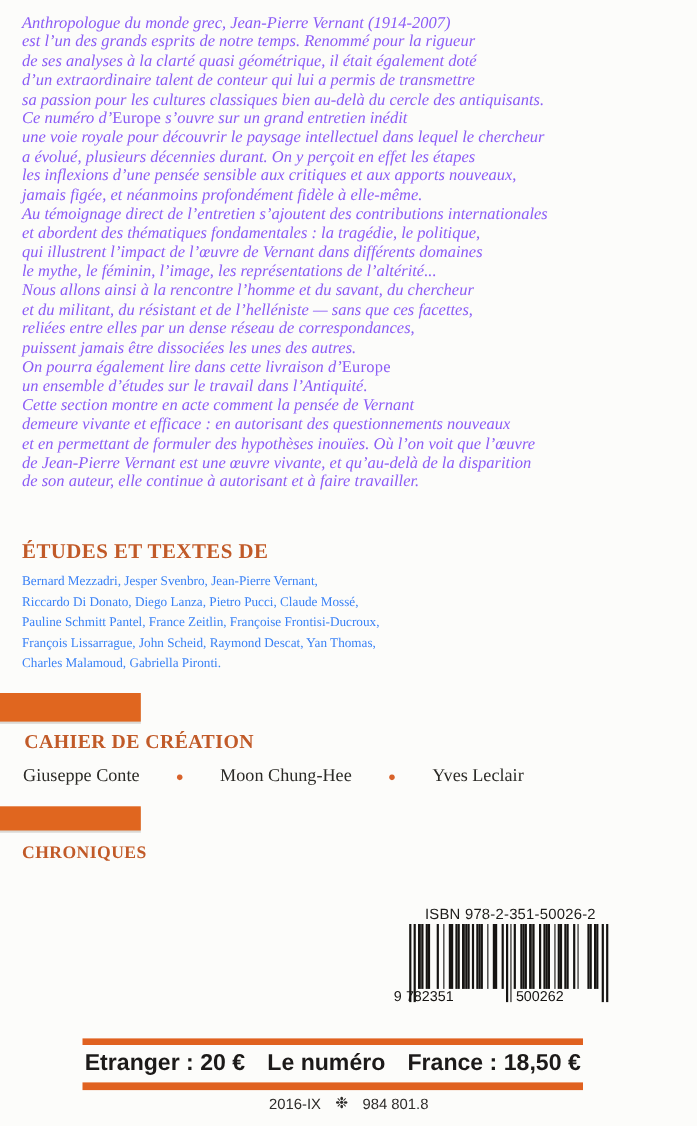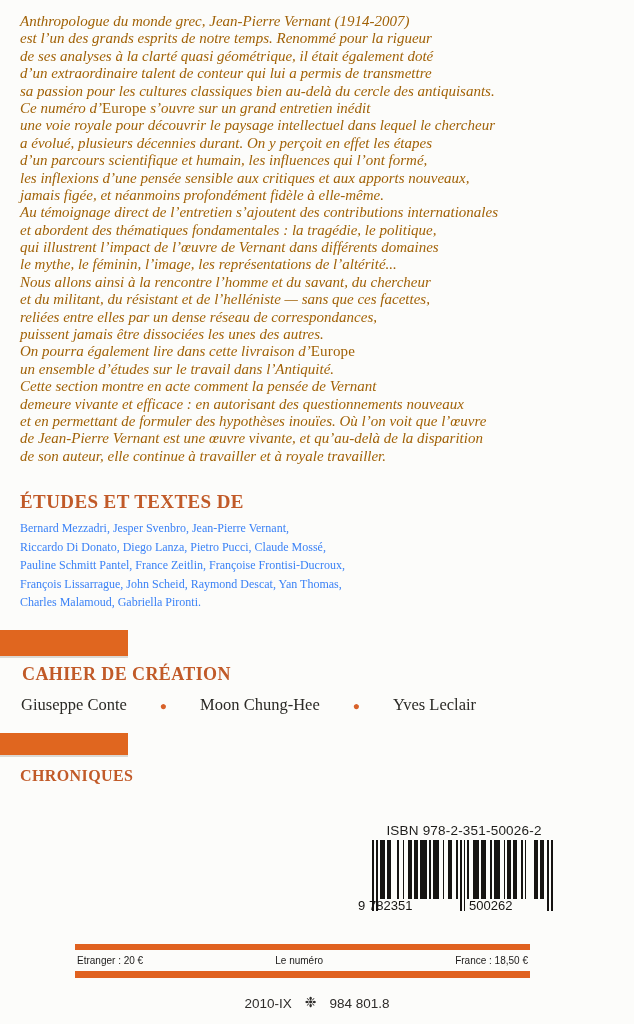--- a/index.html
+++ b/index.html
@@ -12,7 +12,7 @@
   .body-text{
     position:absolute;left:20px;top:13px;
     font-style:italic;font-size:15px;line-height:17.4px;
-    white-space:nowrap;color:#a16207;
+    white-space:nowrap;color:#8b5cf6;
   }
   .body-text .line{height:17.4px;}
   .roman{font-style:normal;letter-spacing:.2px;}

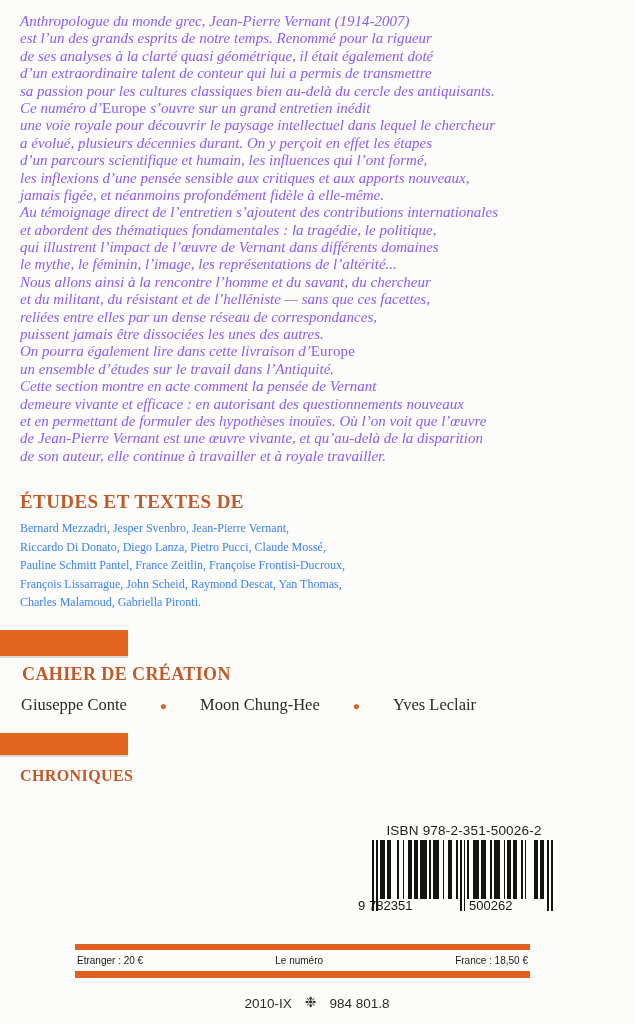--- a/index.html
+++ b/index.html
@@ -99,7 +99,6 @@
       <div class="line">Ce numéro d’<span class="roman">Europe</span> s’ouvre sur un grand entretien inédit</div>
       <div class="line">une voie royale pour découvrir le paysage intellectuel dans lequel le chercheur</div>
       <div class="line">a évolué, plusieurs décennies durant. On y perçoit en effet les étapes</div>
-      <div class="line">d’un parcours scientifique et humain, les influences qui l’ont formé,</div>
       <div class="line">les inflexions d’une pensée sensible aux critiques et aux apports nouveaux,</div>
       <div class="line">jamais figée, et néanmoins profondément fidèle à elle-même.</div>
       <div class="line">Au témoignage direct de l’entretien s’ajoutent des contributions internationales</div>

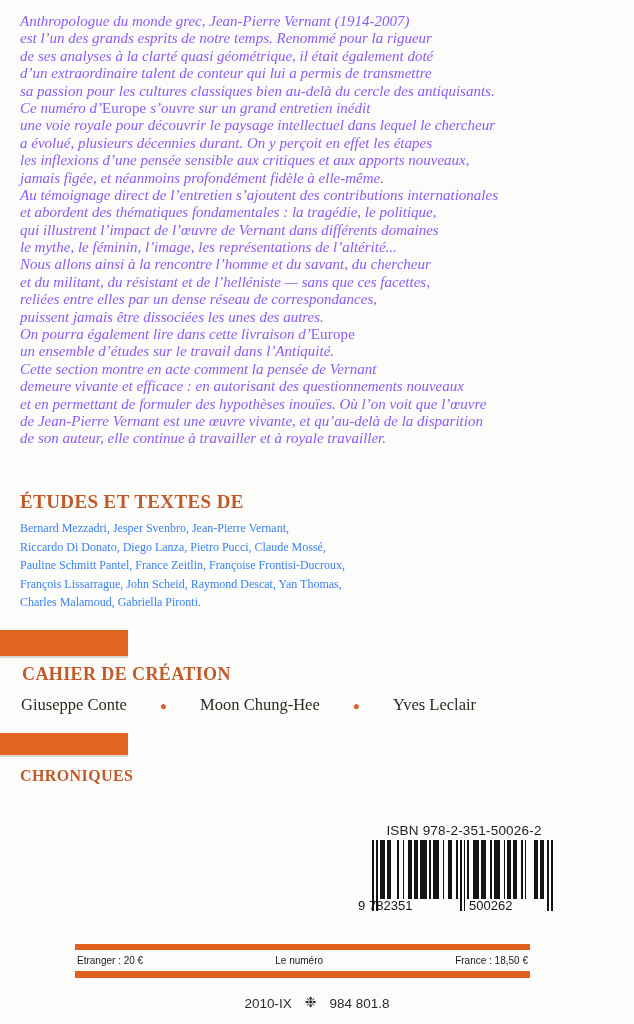--- a/index.html
+++ b/index.html
@@ -115,7 +115,7 @@
       <div class="line">demeure vivante et efficace : en autorisant des questionnements nouveaux</div>
       <div class="line">et en permettant de formuler des hypothèses inouïes. Où l’on voit que l’œuvre</div>
       <div class="line">de Jean-Pierre Vernant est une œuvre vivante, et qu’au-delà de la disparition</div>
-      <div class="line">de son auteur, elle continue à travailler et à royale travailler.</div>
+      <div class="line">de son auteur, elle continue à autorisant et à faire travailler.</div>
     </div>
 
   <div class="heading" id="heading-etudes">ÉTUDES ET TEXTES DE</div>

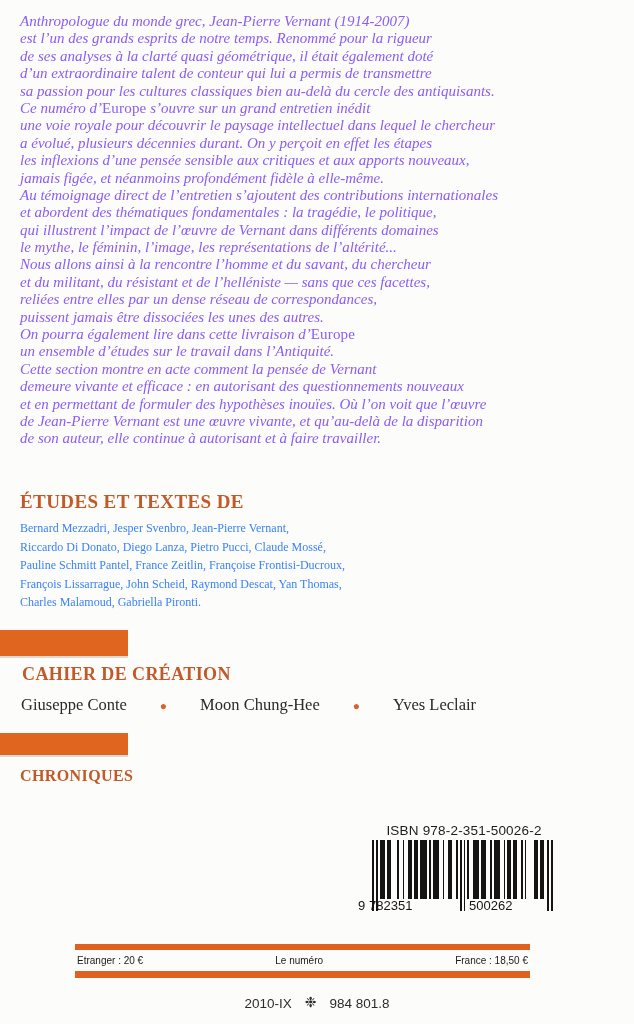--- a/index.html
+++ b/index.html
@@ -74,8 +74,8 @@
   .price-row{
     display:flex;justify-content:space-between;align-items:center;
     padding:5px 2px 4px;
-    font-family:"Liberation Sans", sans-serif;font-weight:normal;
-    font-size:10px;color:#1c1a19;white-space:nowrap;
+    font-family:"Liberation Sans", sans-serif;font-weight:bold;
+    font-size:21px;color:#1c1a19;white-space:nowrap;
   }
   
   .footer-line{

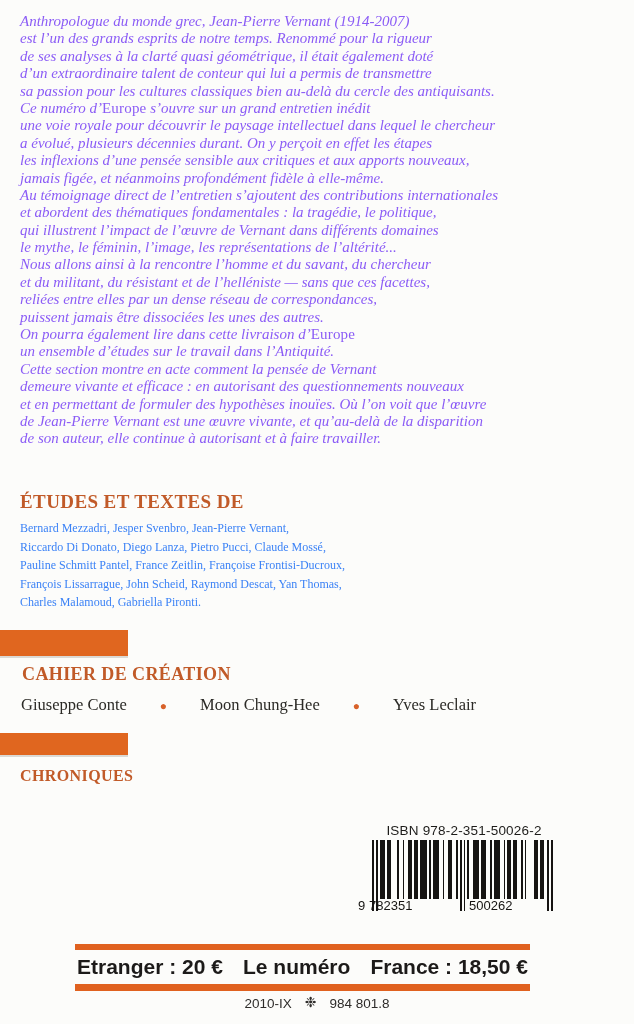--- a/index.html
+++ b/index.html
@@ -262,7 +262,7 @@
 
   <div class="footer-line">
     <span class="inner">
-      <span>2010-IX</span>
+      <span>2016-IX</span>
       <span class="printer-mark">❉</span>
       <span>984 801.8</span>
     </span>

